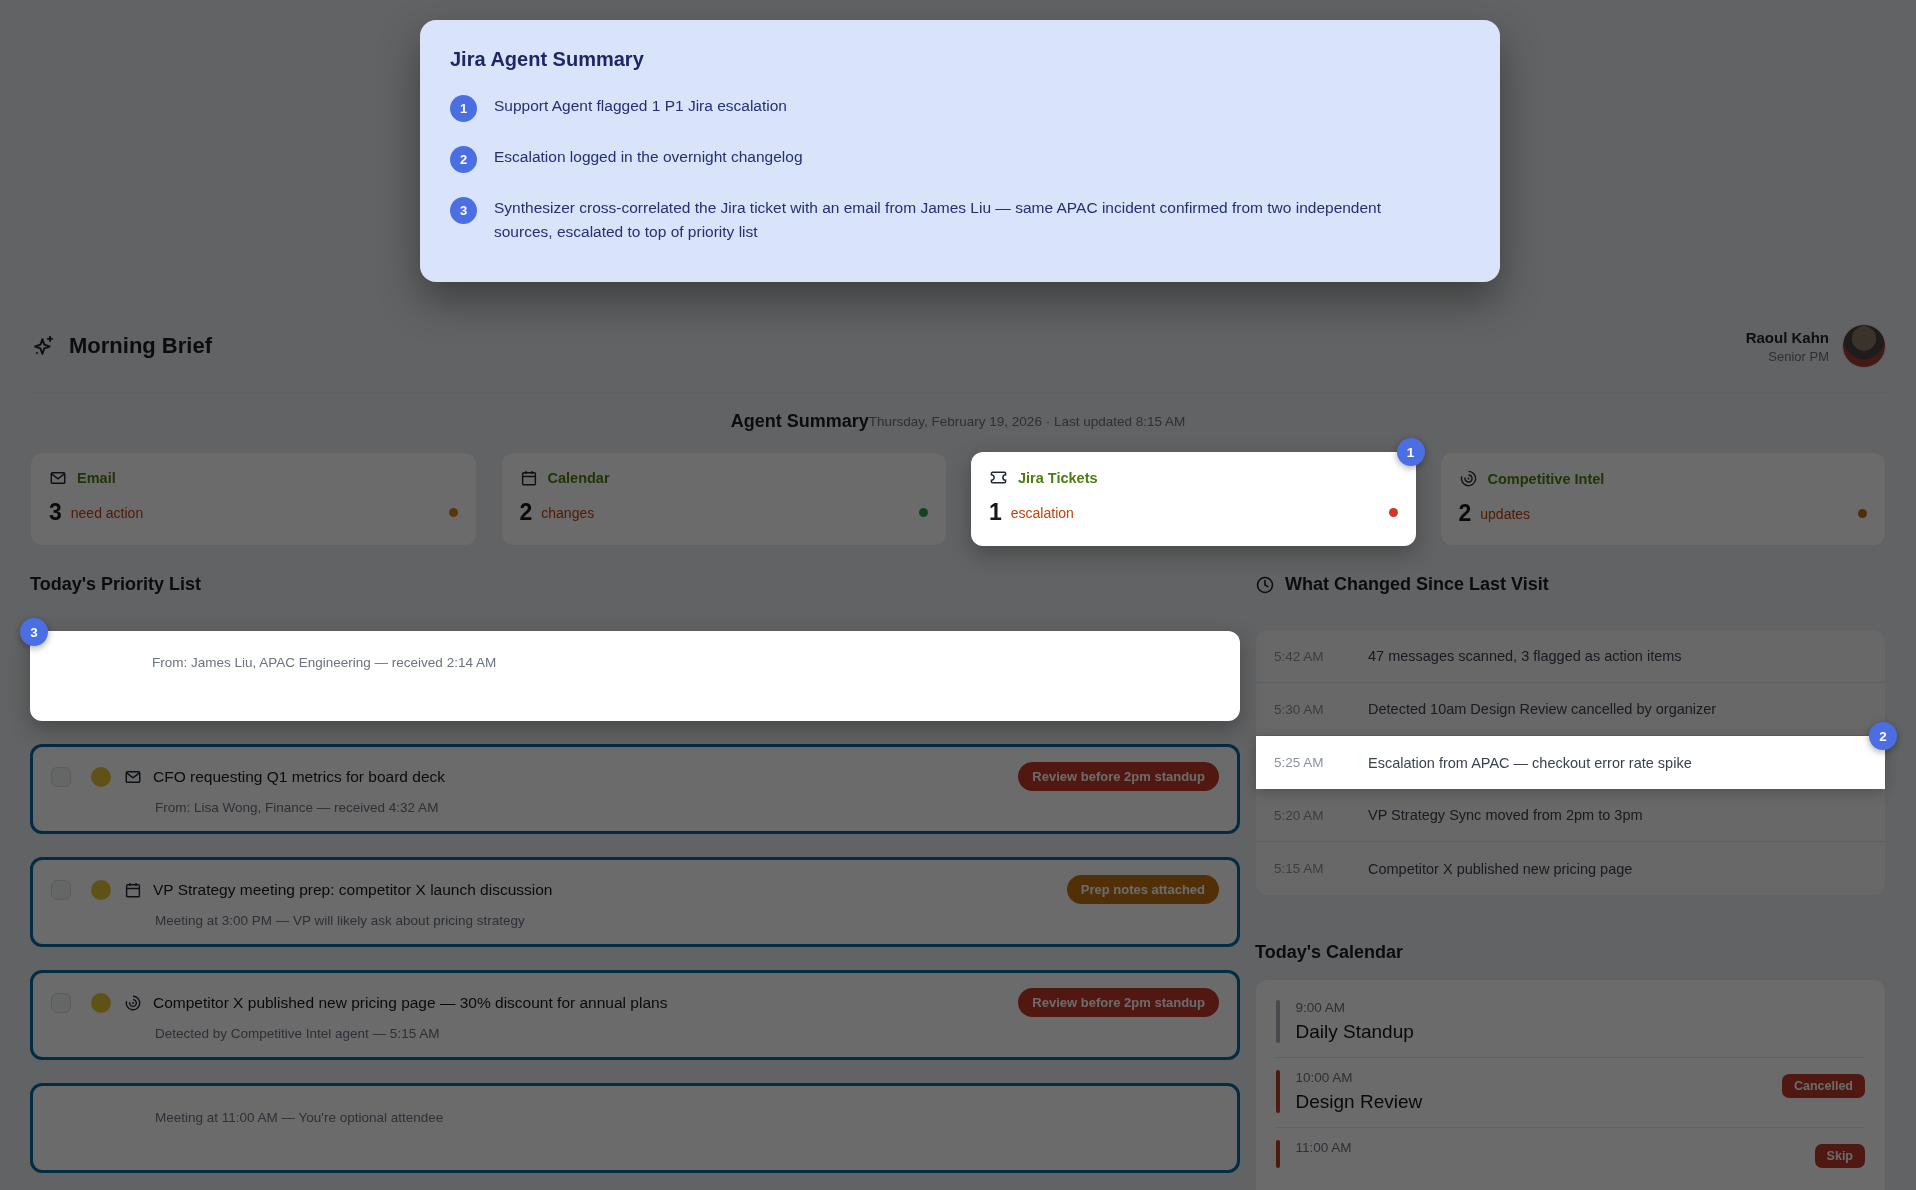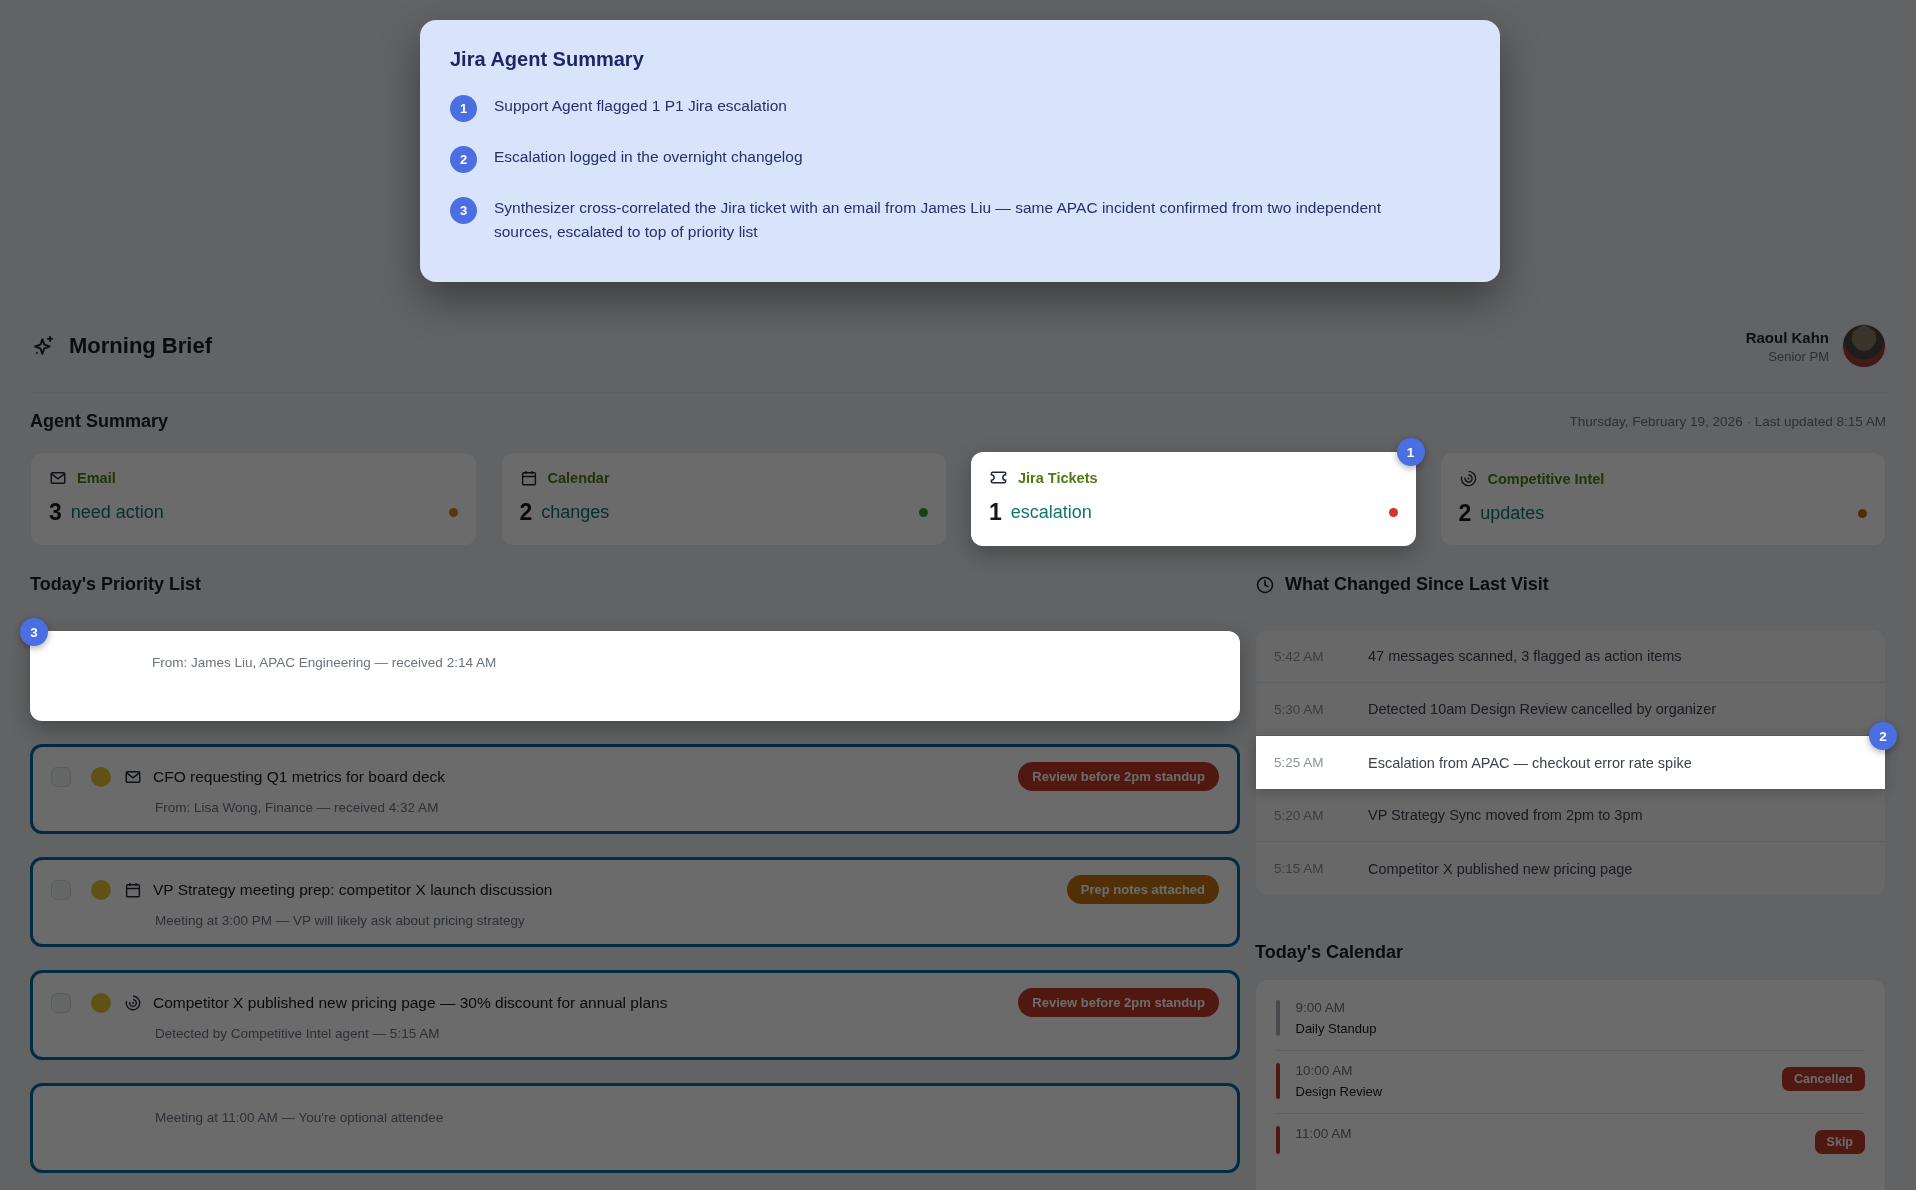--- a/index.html
+++ b/index.html
@@ -26,7 +26,7 @@
   .hr { height:1px; background:#dfe2e6; margin-top:24px; }
 
   
-  .section-head { display:flex; justify-content:space-between; align-items:center; margin-top:18px; }
+  .section-head { display:flex; justify-content:center; align-items:center; margin-top:18px; }
   .section-title { font-size:18px; font-weight:700; color:#1b1d22; }
   .date-line { font-size:13.5px; color:#6b7280; }
   .cards-row { display:flex; gap:24px; margin-top:20px; }

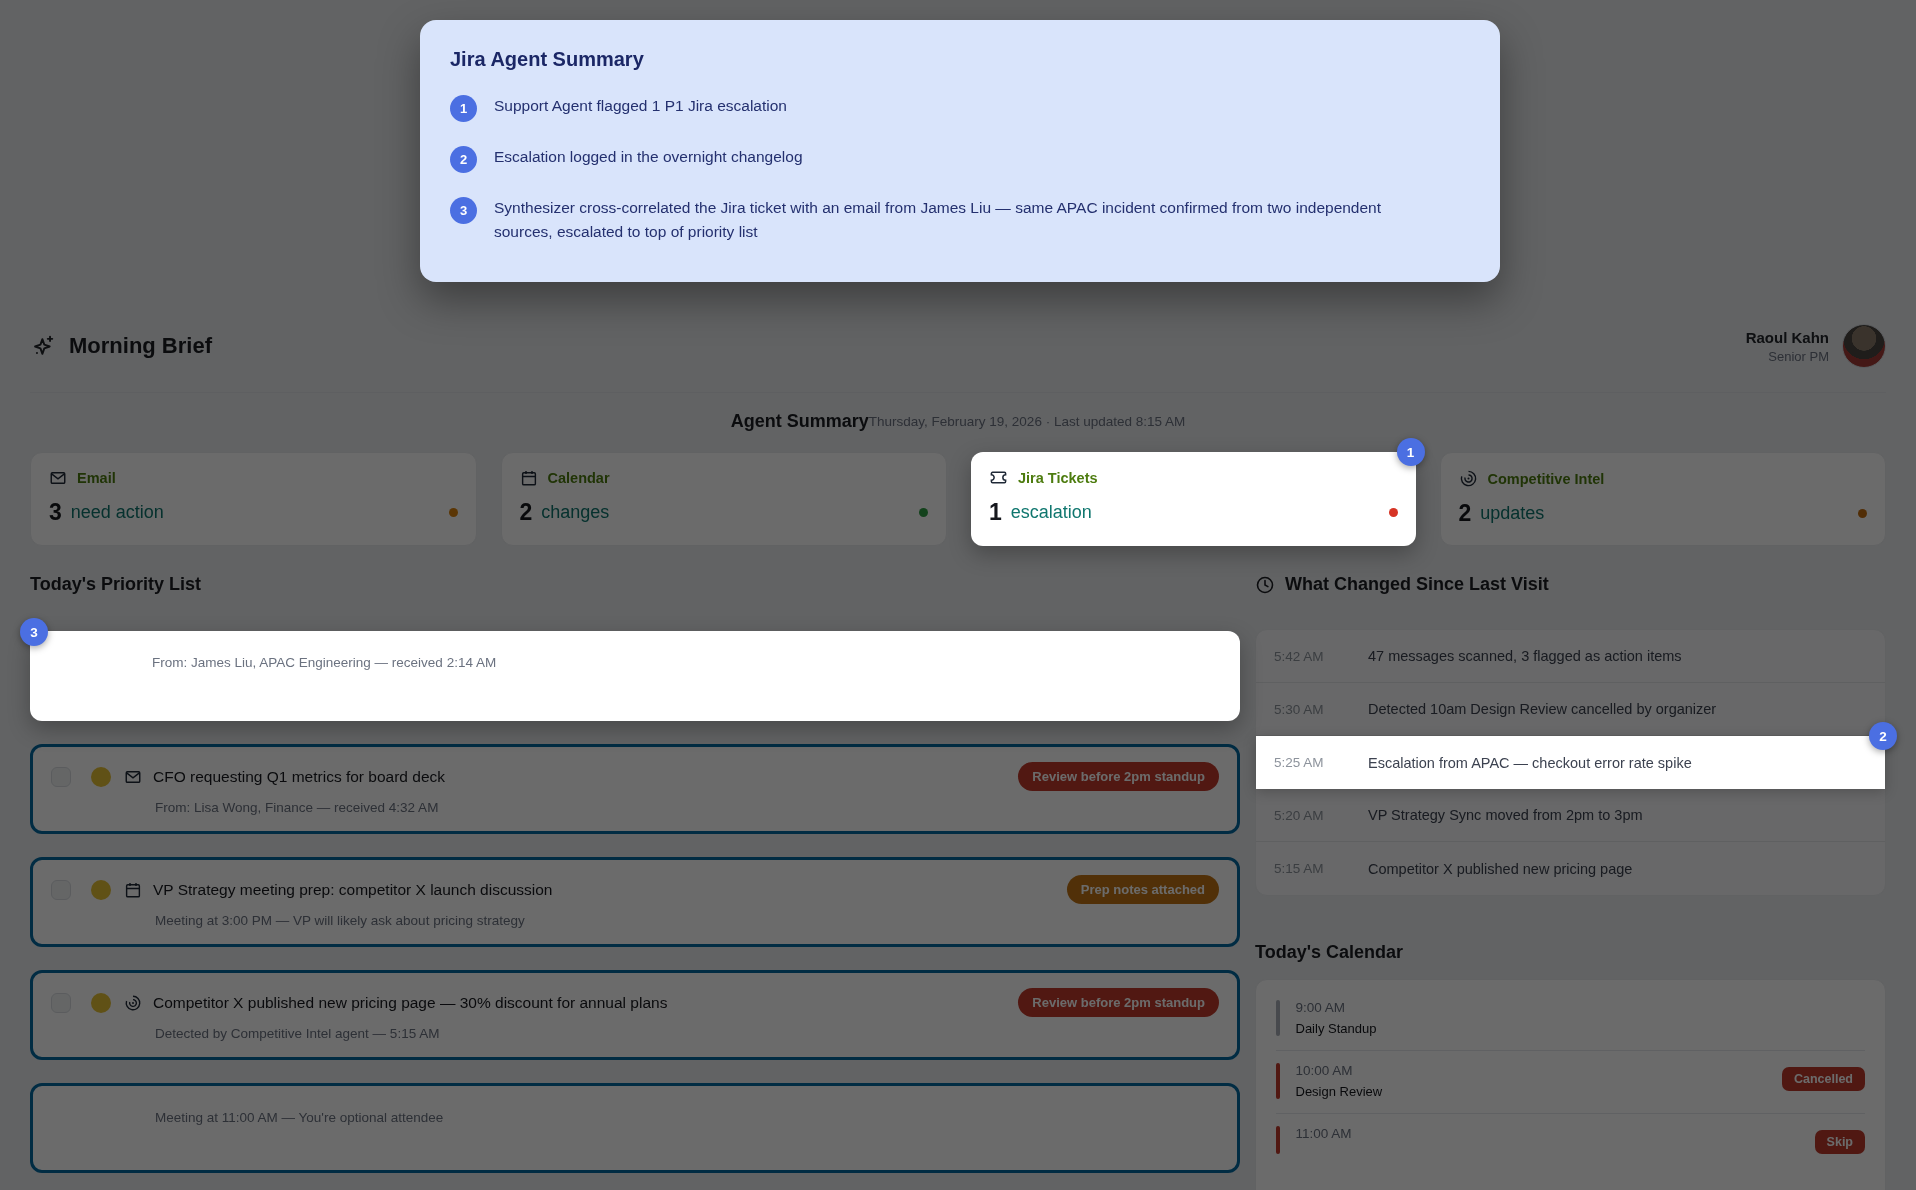--- a/index.html
+++ b/index.html
@@ -34,7 +34,7 @@
   .a-card-top { display:flex; align-items:center; gap:10px; font-size:14.5px; font-weight:700; color:#4d7c0f; }
   .a-card-bot { display:flex; align-items:center; gap:9px; margin-top:12px; }
   .a-count { font-size:23px; font-weight:700; color:#16181d; }
-  .a-caption { font-size:18px; color:#0f766e; }
+  .a-caption { font-size:14px; color:#c2410c; }
   .status-dot { width:9px; height:9px; border-radius:50%; margin-left:auto; }
   .icon { display:inline-flex; flex:none; }
   .icon svg { display:block; }

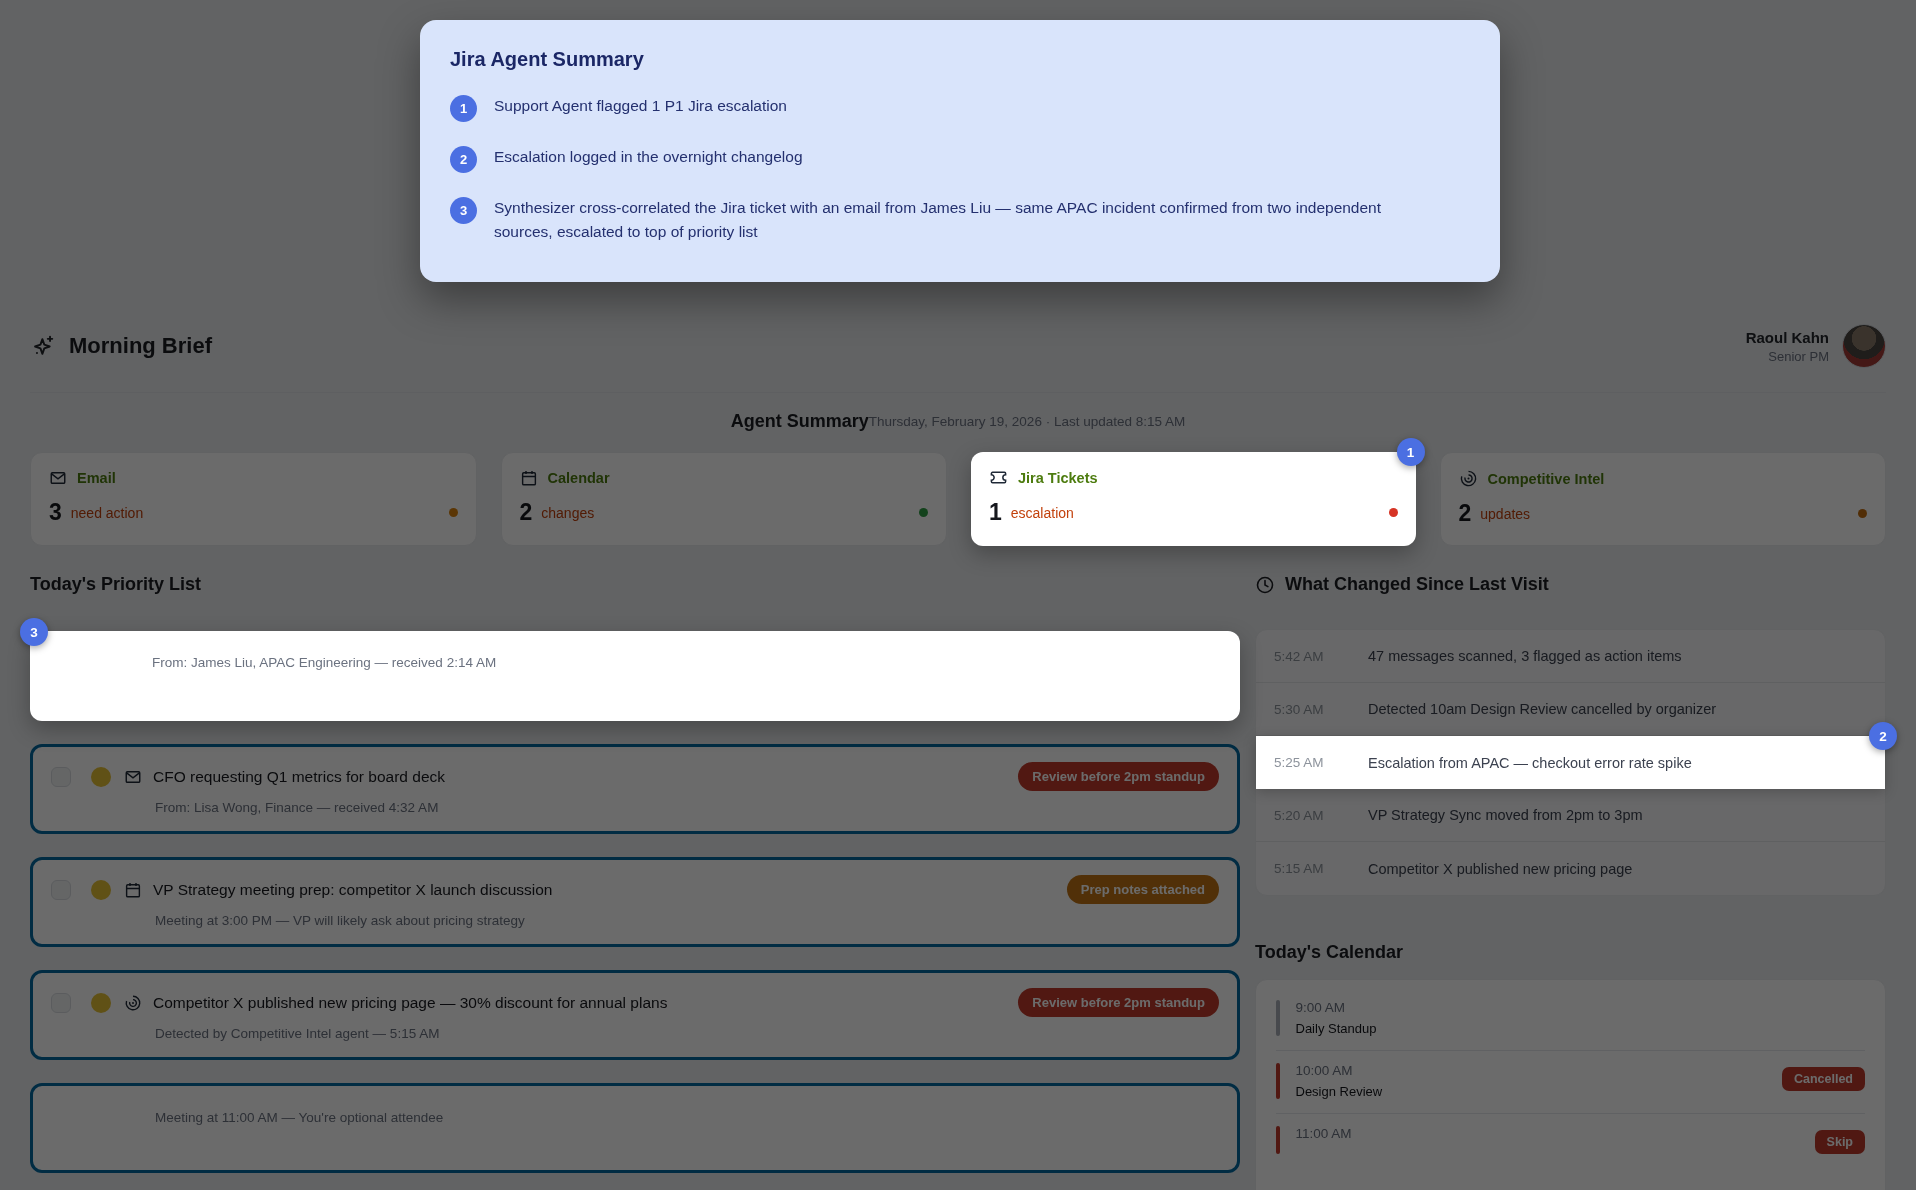--- a/index.html
+++ b/index.html
@@ -70,7 +70,7 @@
   .cal-event { display:flex; align-items:flex-start; padding:12px 0 14px; }
   .cal-bar { width:3.5px; border-radius:4px; align-self:stretch; margin-right:16px; flex:none; }
   .cal-time { font-size:13.5px; color:#6b7280; }
-  .cal-title { font-size:13px; font-weight:500; color:#15171c; margin-top:6px; }
+  .cal-title { font-size:19px; font-weight:500; color:#15171c; margin-top:6px; }
   .cal-badge { margin-left:auto; margin-top:4px; border-radius:7px; padding:5px 12px; font-size:12.5px; font-weight:700; color:#fff; }
   .cal-div { height:1px; background:#e5e7eb; }
 

